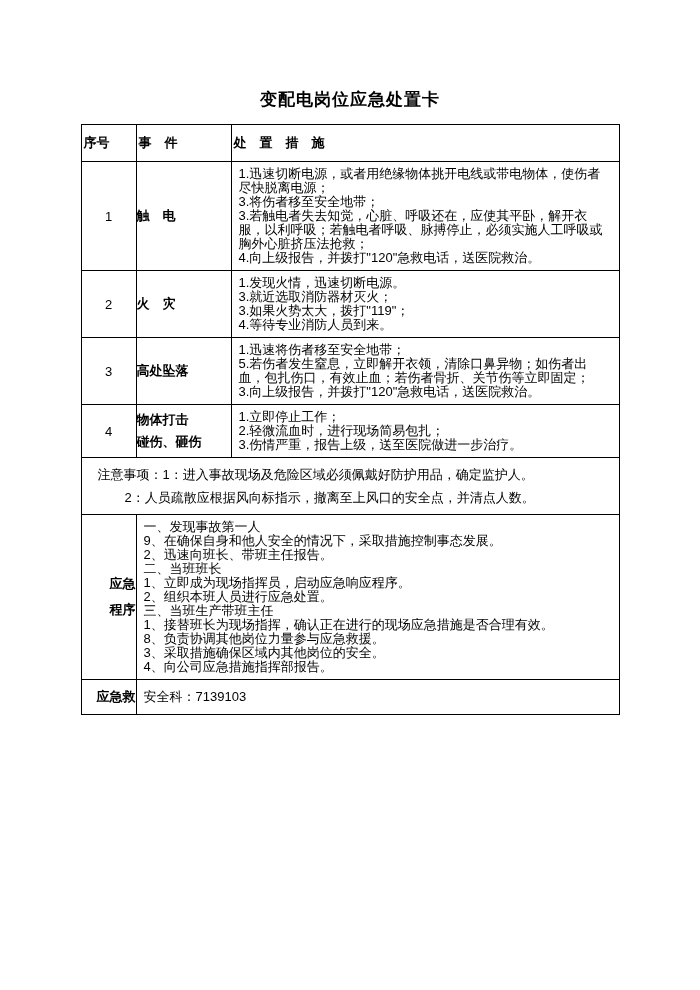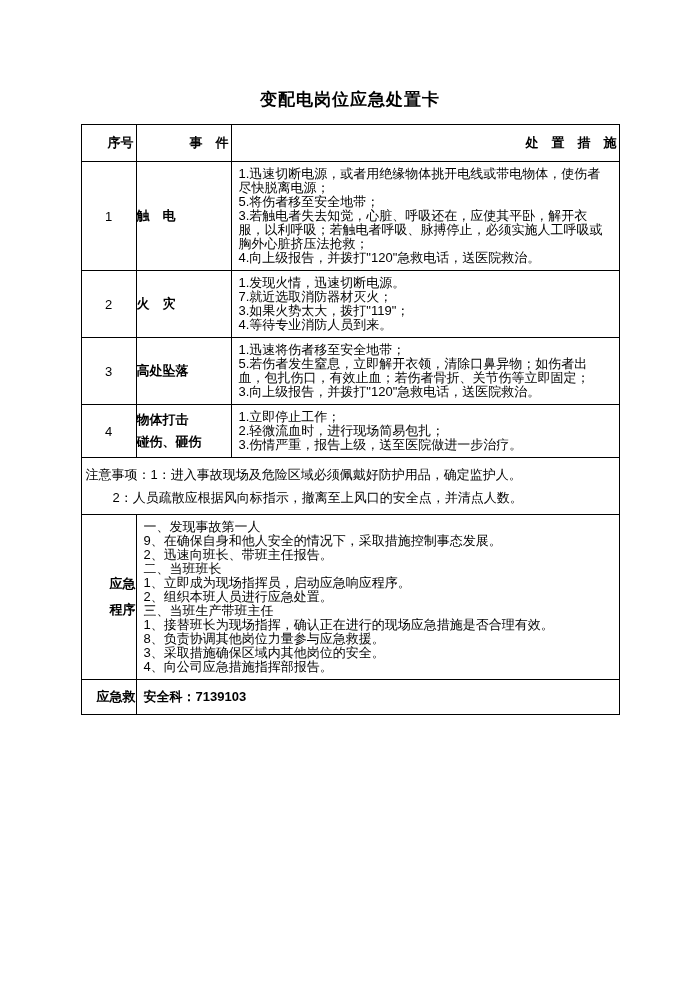--- a/index.html
+++ b/index.html
@@ -20,7 +20,7 @@
   col.c2 { width:95px; }
   col.c3 { width:388px; }
   th, td { border:1px solid #000; font-size:13px; vertical-align:middle; }
-  th { font-weight:bold; text-align:right; padding:9px 2px; }
+  th { font-weight:bold; text-align:left; padding:9px 2px; }
   td.no { text-align:center; font-size:13px; }
   td.event {
     text-align:left; font-weight:bold; white-space:pre-line; line-height:22px;

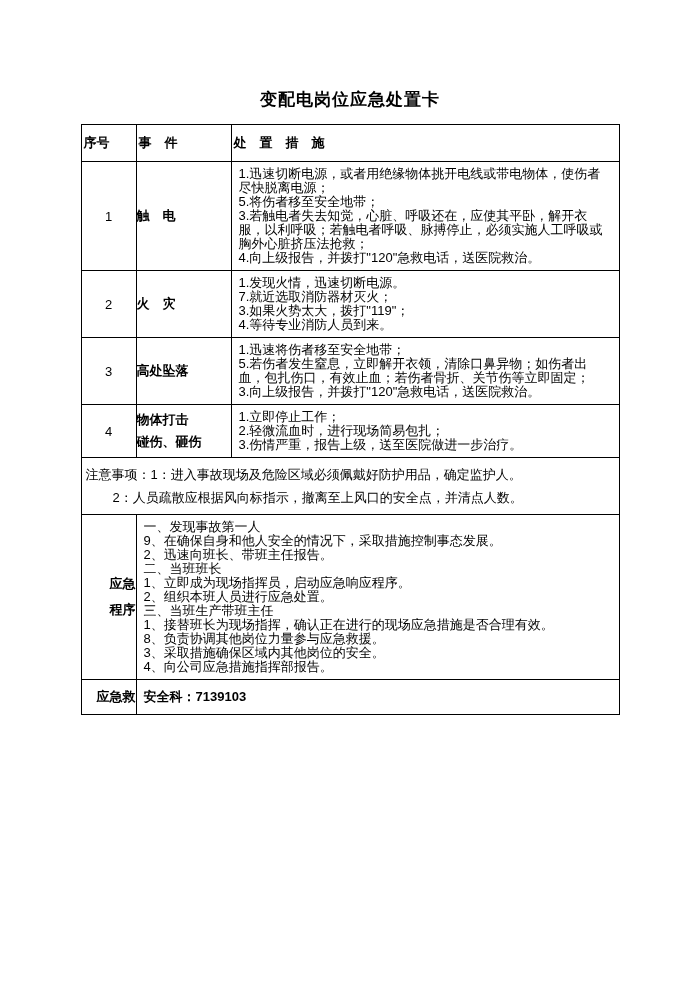--- a/index.html
+++ b/index.html
@@ -60,7 +60,7 @@
       <td class="event">触　电</td>
       <td class="measures">
             <div class="mline">1.迅速切断电源，或者用绝缘物体挑开电线或带电物体，使伤者尽快脱离电源；</div>
-            <div class="mline">5.将伤者移至安全地带；</div>
+            <div class="mline">3.将伤者移至安全地带；</div>
             <div class="mline">3.若触电者失去知觉，心脏、呼吸还在，应使其平卧，解开衣服，以利呼吸；若触电者呼吸、脉搏停止，必须实施人工呼吸或胸外心脏挤压法抢救；</div>
             <div class="mline">4.向上级报告，并拨打"120"急救电话，送医院救治。</div>
           </td>

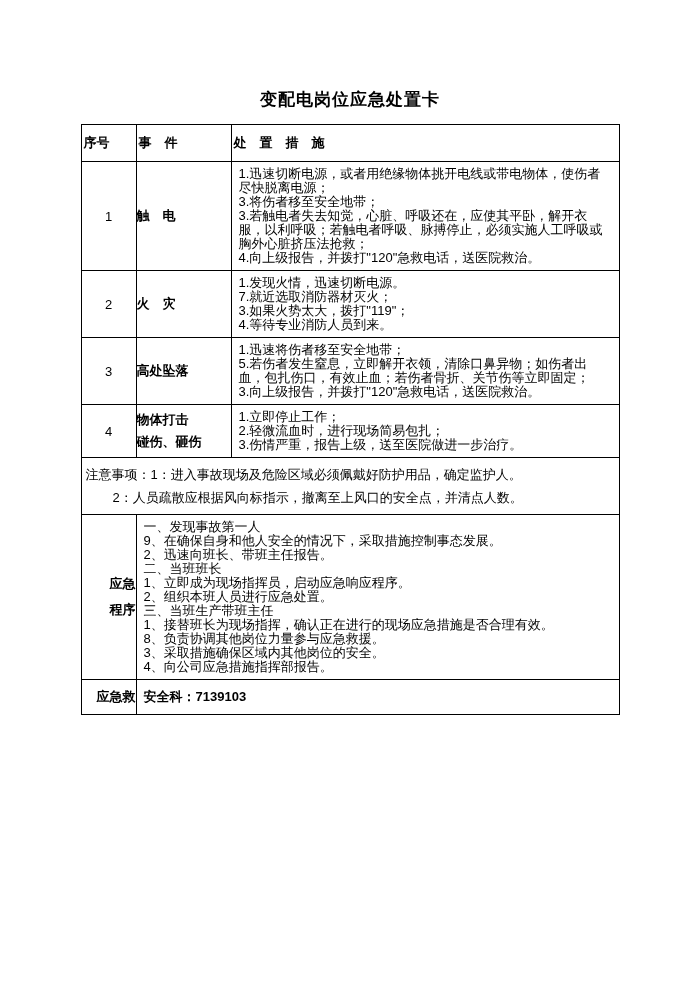--- a/index.html
+++ b/index.html
@@ -71,7 +71,7 @@
       <td class="event">火　灾</td>
       <td class="measures">
             <div class="mline">1.发现火情，迅速切断电源。</div>
-            <div class="mline">7.就近选取消防器材灭火；</div>
+            <div class="mline">3.就近选取消防器材灭火；</div>
             <div class="mline">3.如果火势太大，拨打"119"；</div>
             <div class="mline">4.等待专业消防人员到来。</div>
           </td>

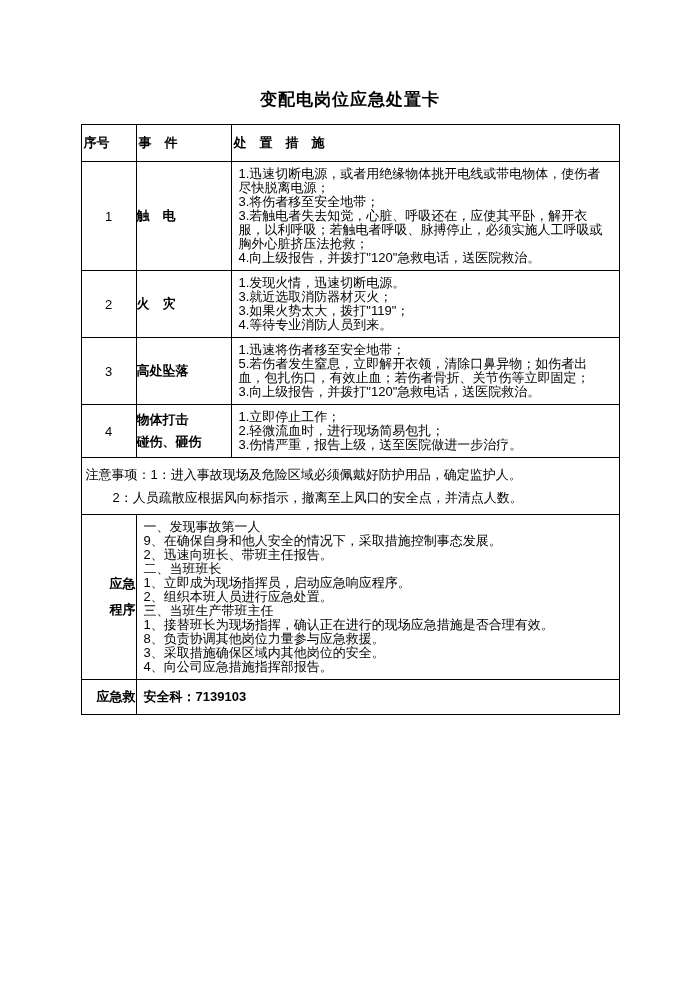--- a/index.html
+++ b/index.html
@@ -27,7 +27,7 @@
   }
   td.measures { padding:5px 7px; line-height:14px;margin-left:32px; }
   td.measures .mline { text-align:left; }
-  td.notes-cell { padding:5px 4px; line-height:23px; }
+  td.notes-cell { padding:5px 16px; line-height:23px; }
   td.notes-cell .indent { padding-left:27px; }
   td.side-label {
     text-align:right; font-weight:bold; white-space:pre-line; line-height:26px;

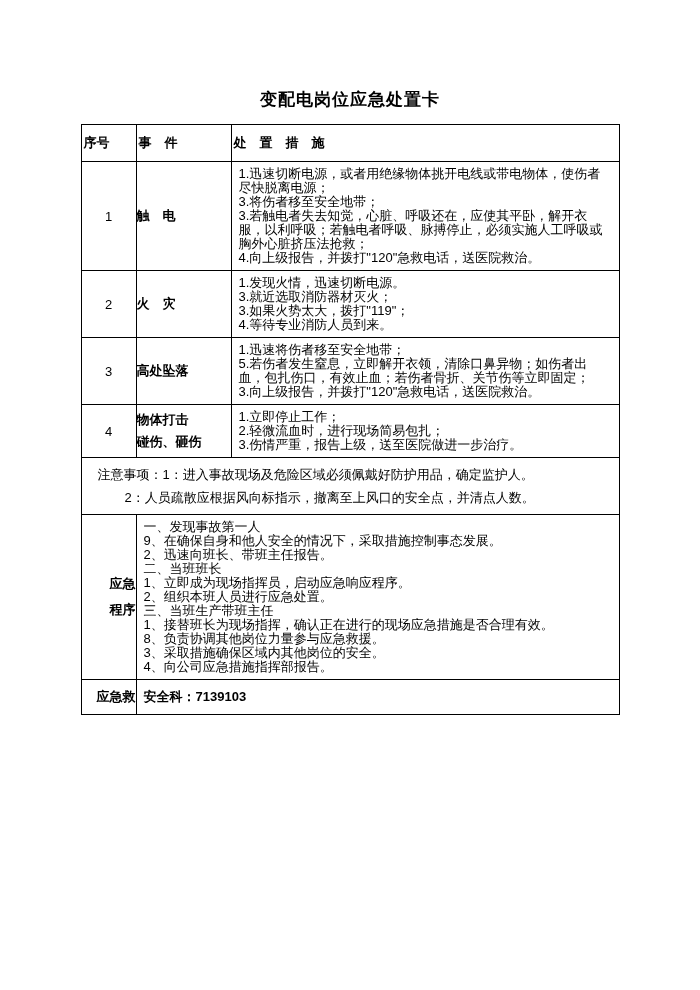--- a/index.html
+++ b/index.html
@@ -32,7 +32,7 @@
   td.side-label {
     text-align:right; font-weight:bold; white-space:pre-line; line-height:26px;
   }
-  td.rescue-value { padding:8px 7px; font-weight:bold; }
+  td.rescue-value { padding:8px 7px; font-weight:normal; }
 </style>
 </head>
 <body>

